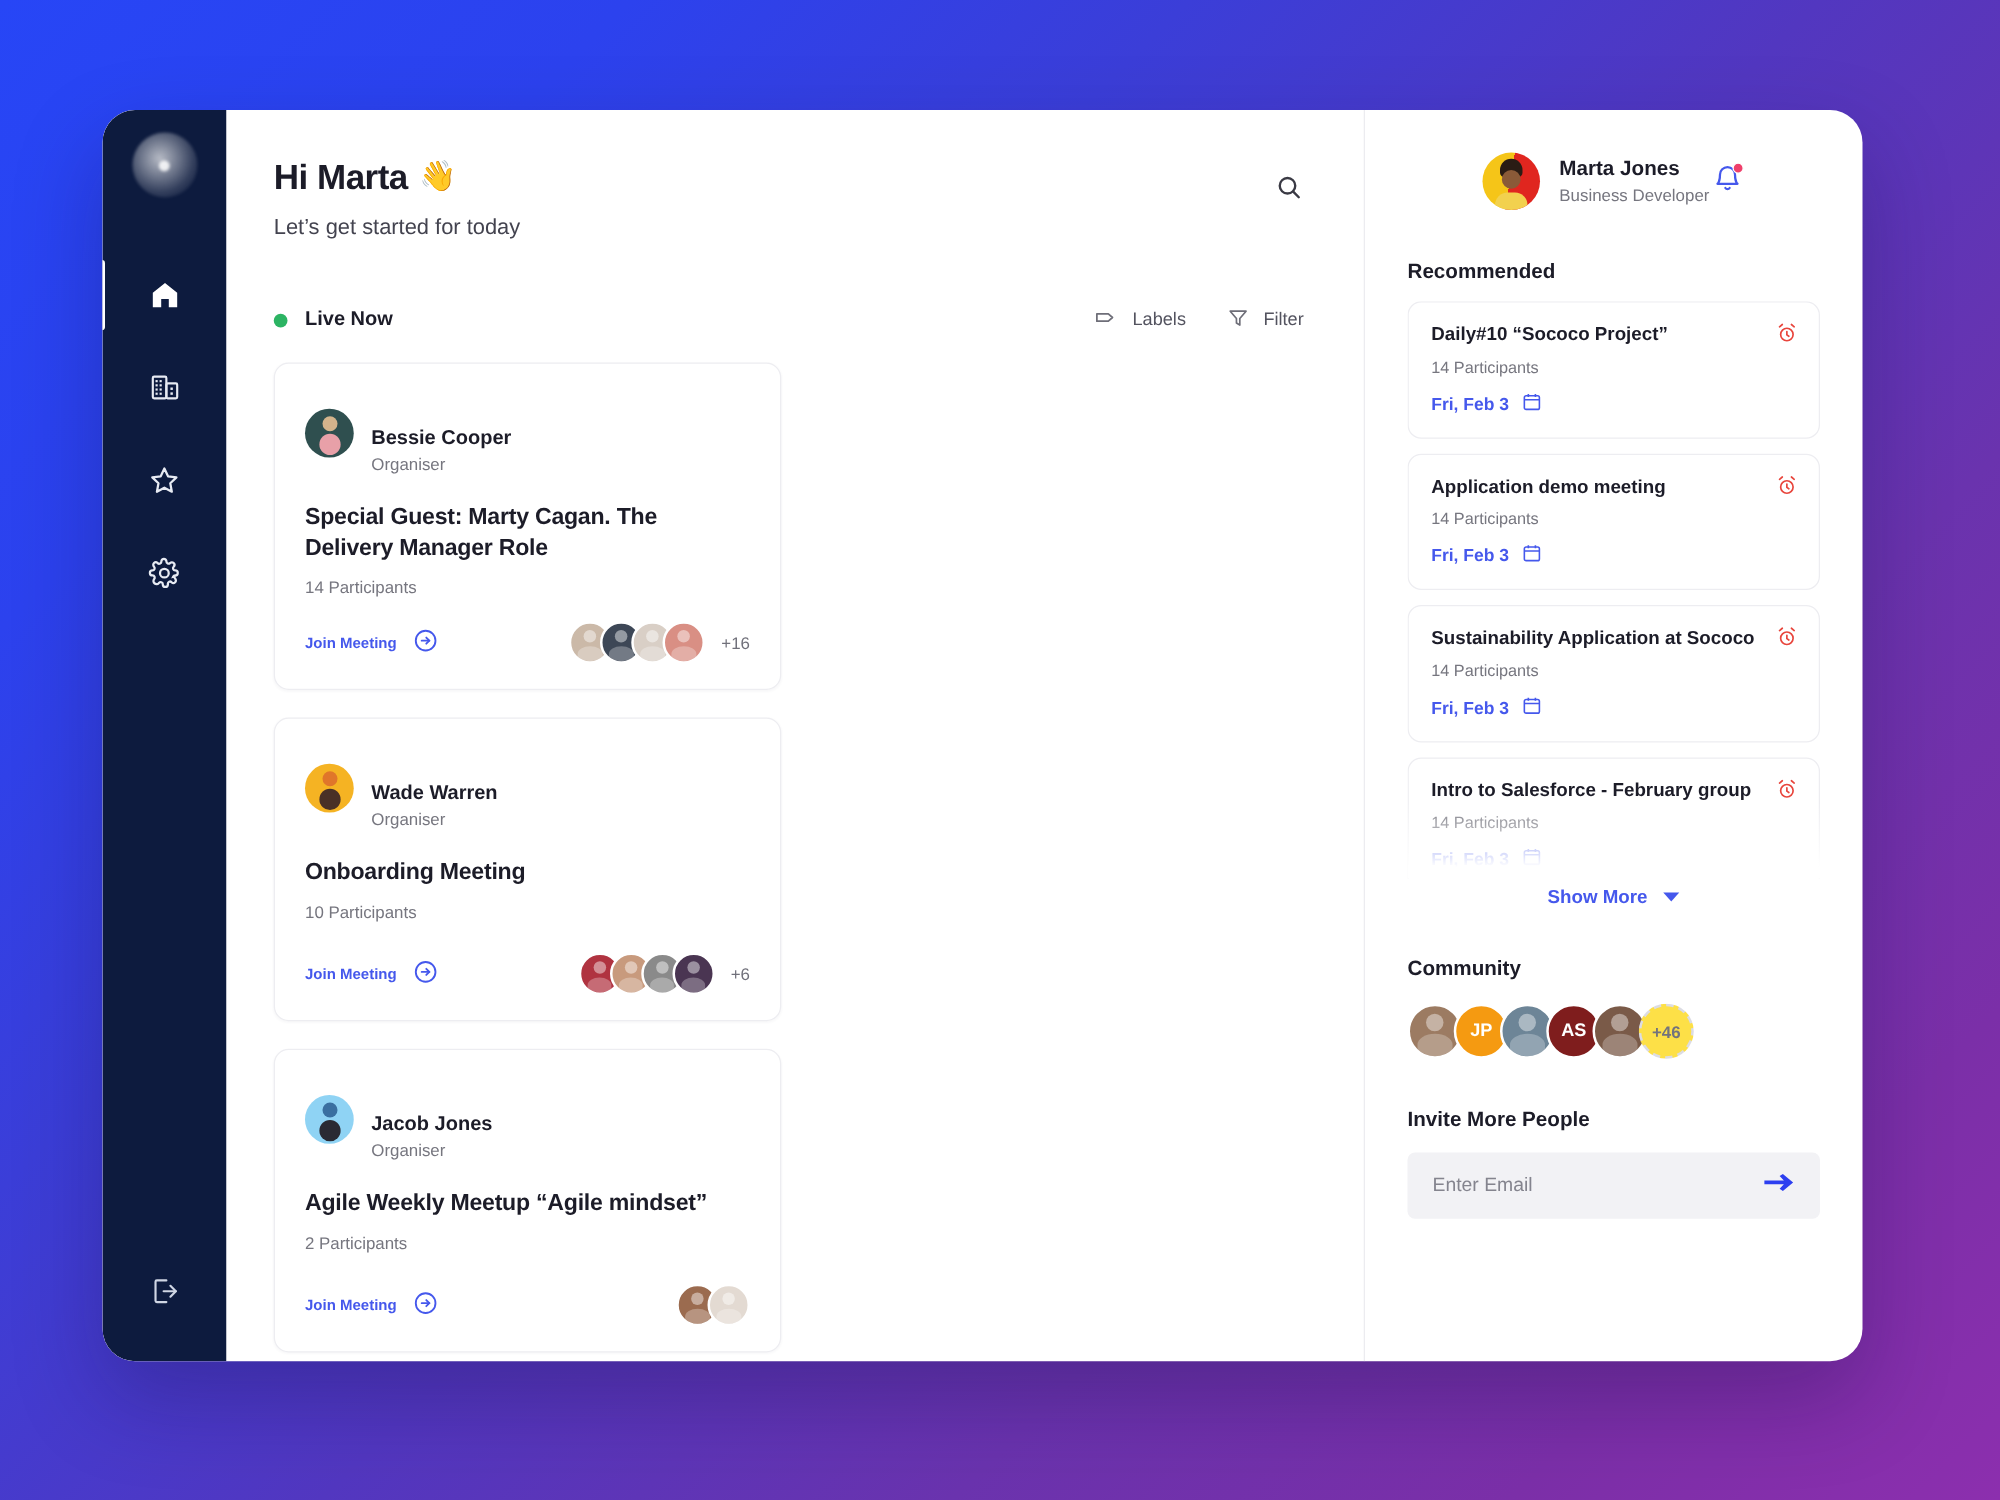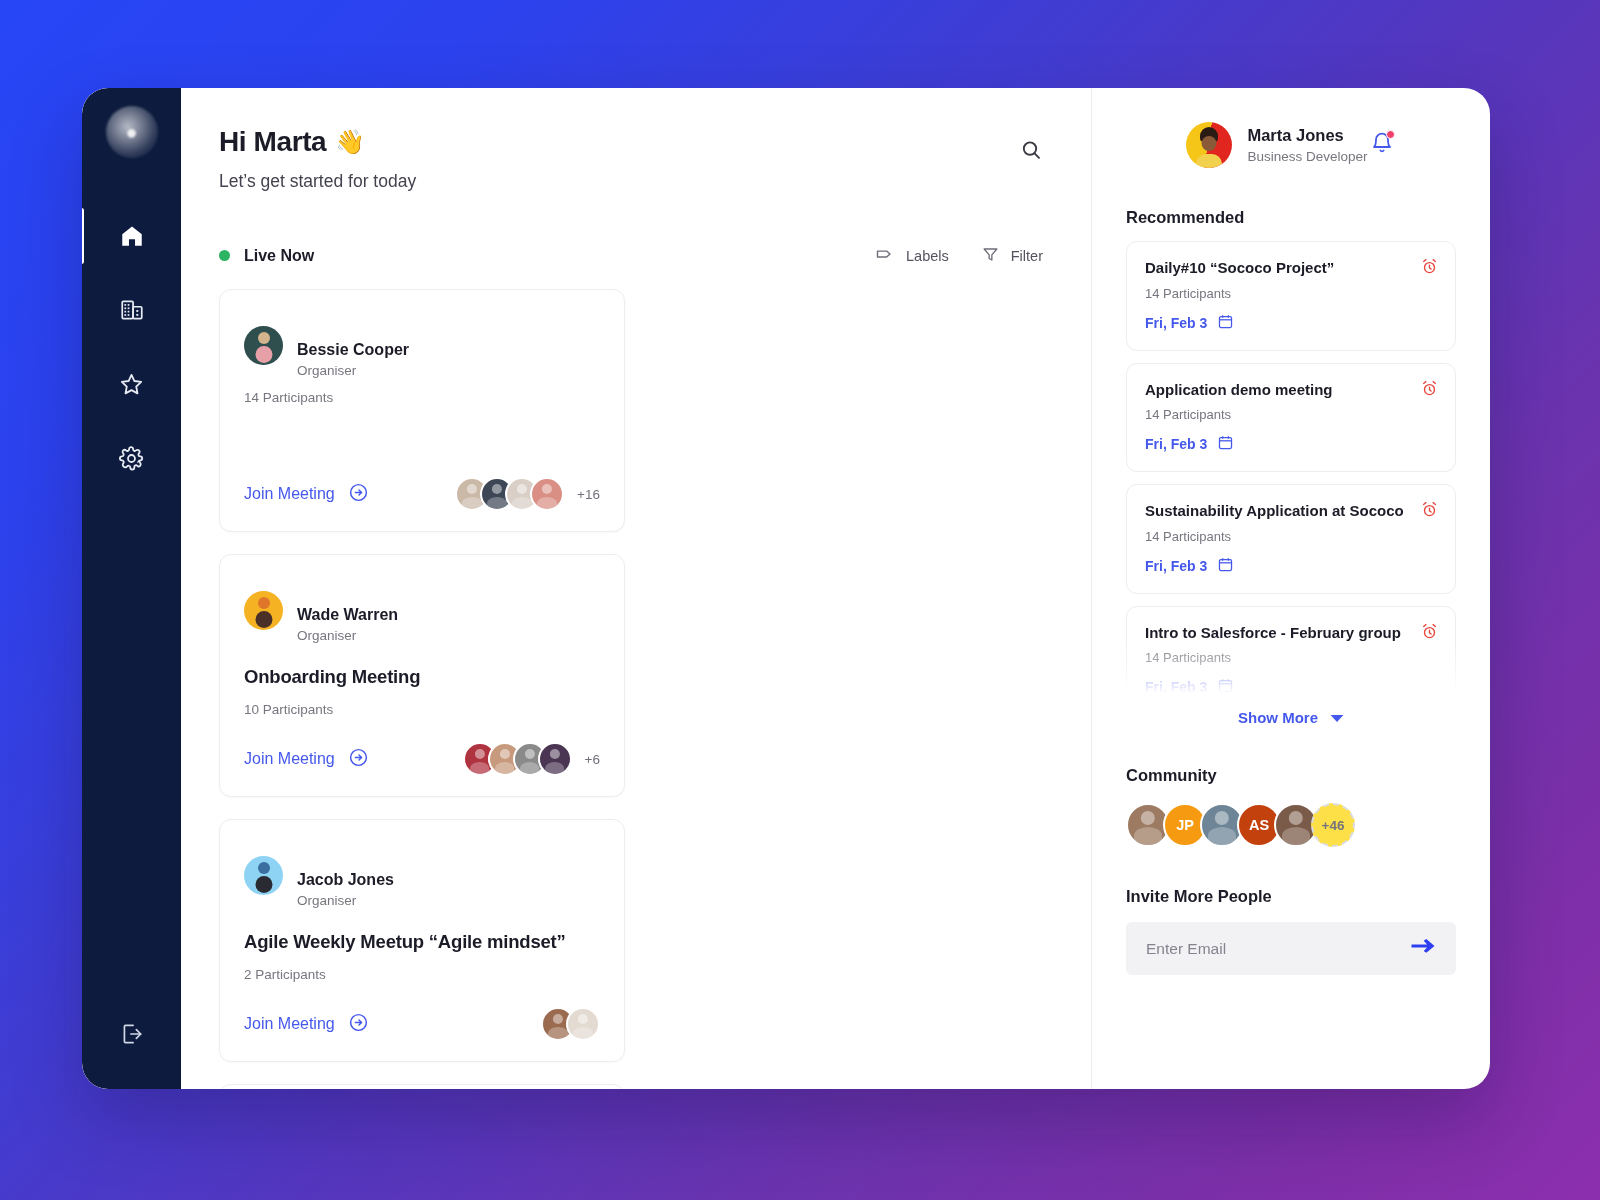--- a/index.html
+++ b/index.html
@@ -352,6 +352,7 @@
         <div class="org-role">Organiser</div>
       </div>
     </div>
+    <div class="card-title">Special Guest: Marty Cagan. The Delivery Manager Role</div>
     <div class="card-parts">14 Participants</div>
     <div class="card-foot">
       <div class="join">

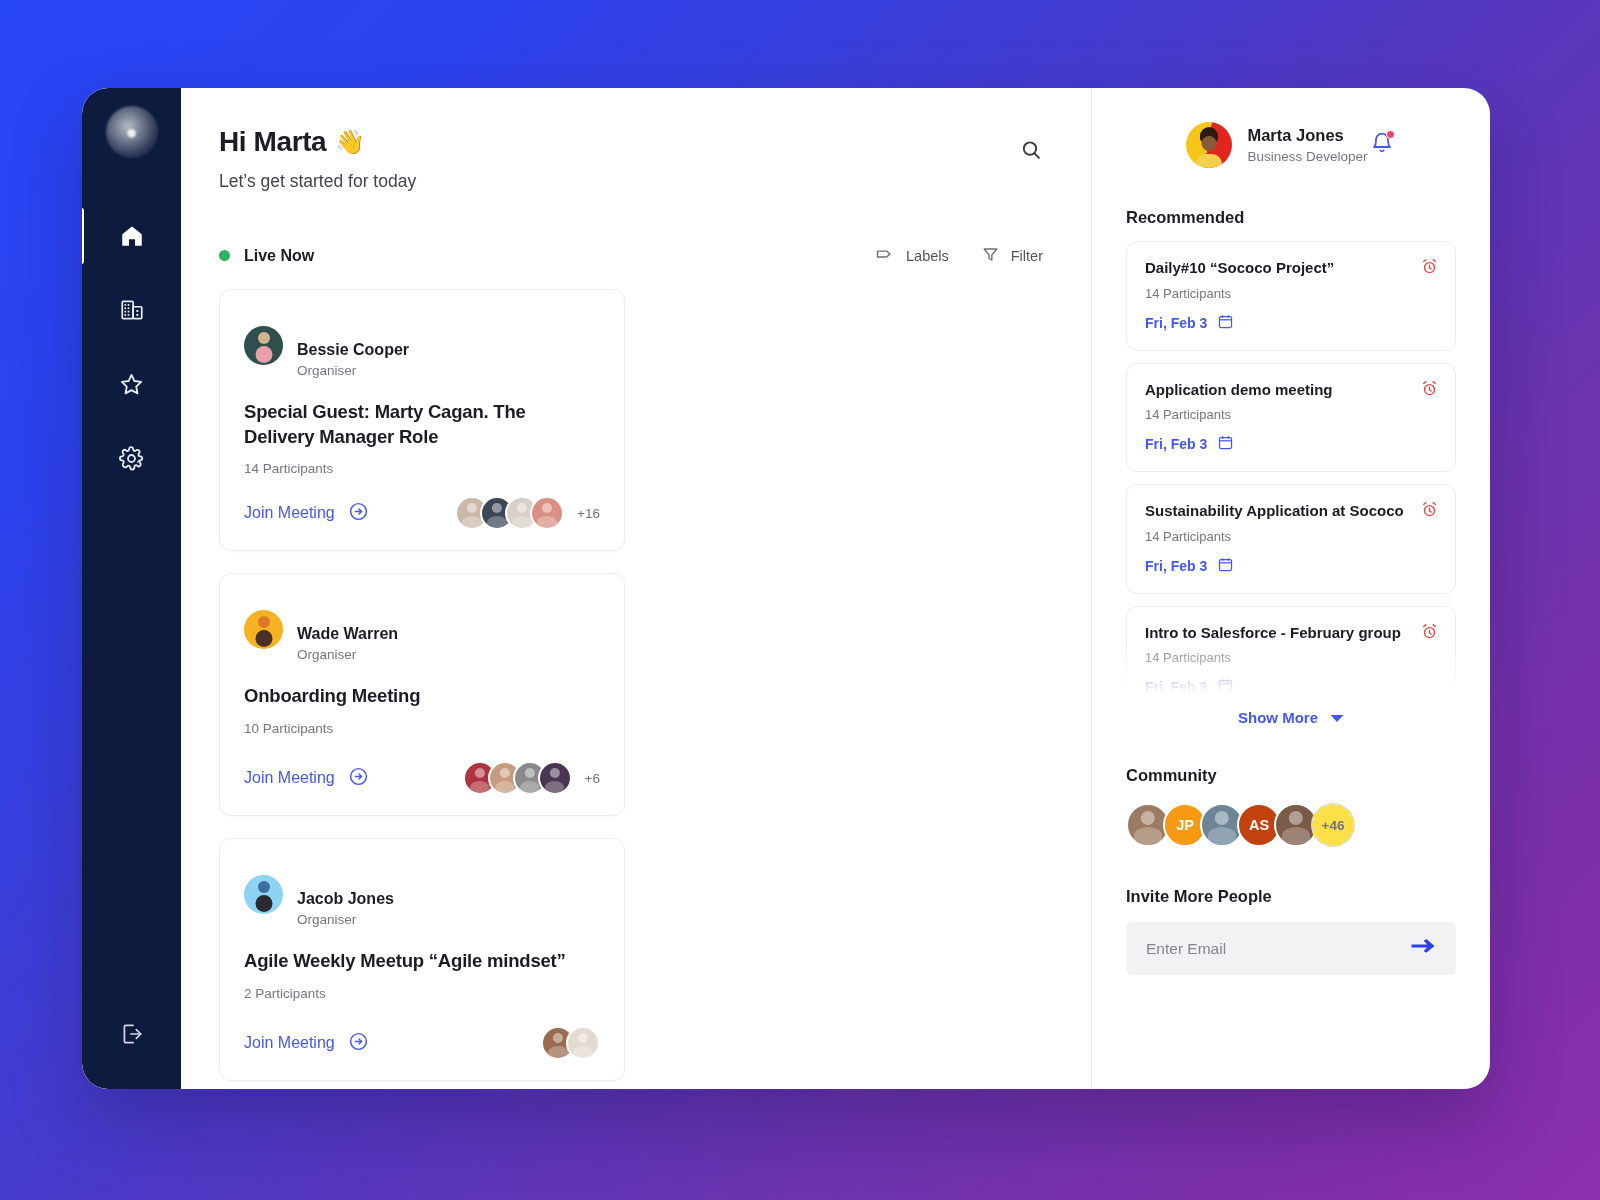--- a/index.html
+++ b/index.html
@@ -126,7 +126,7 @@
     display: flex; align-items: center; justify-content: space-between;
   }
   .join { display: flex; align-items: center; gap: 13px; cursor: pointer; }
-  .join span { font-size: 16px; font-weight: 400; color: #4558ec; }
+  .join span { font-size: 12px; font-weight: 700; color: #4558ec; }
   .stack { display: flex; align-items: center; }
   .stack .s {
     width: 34px; height: 34px; border-radius: 50%;

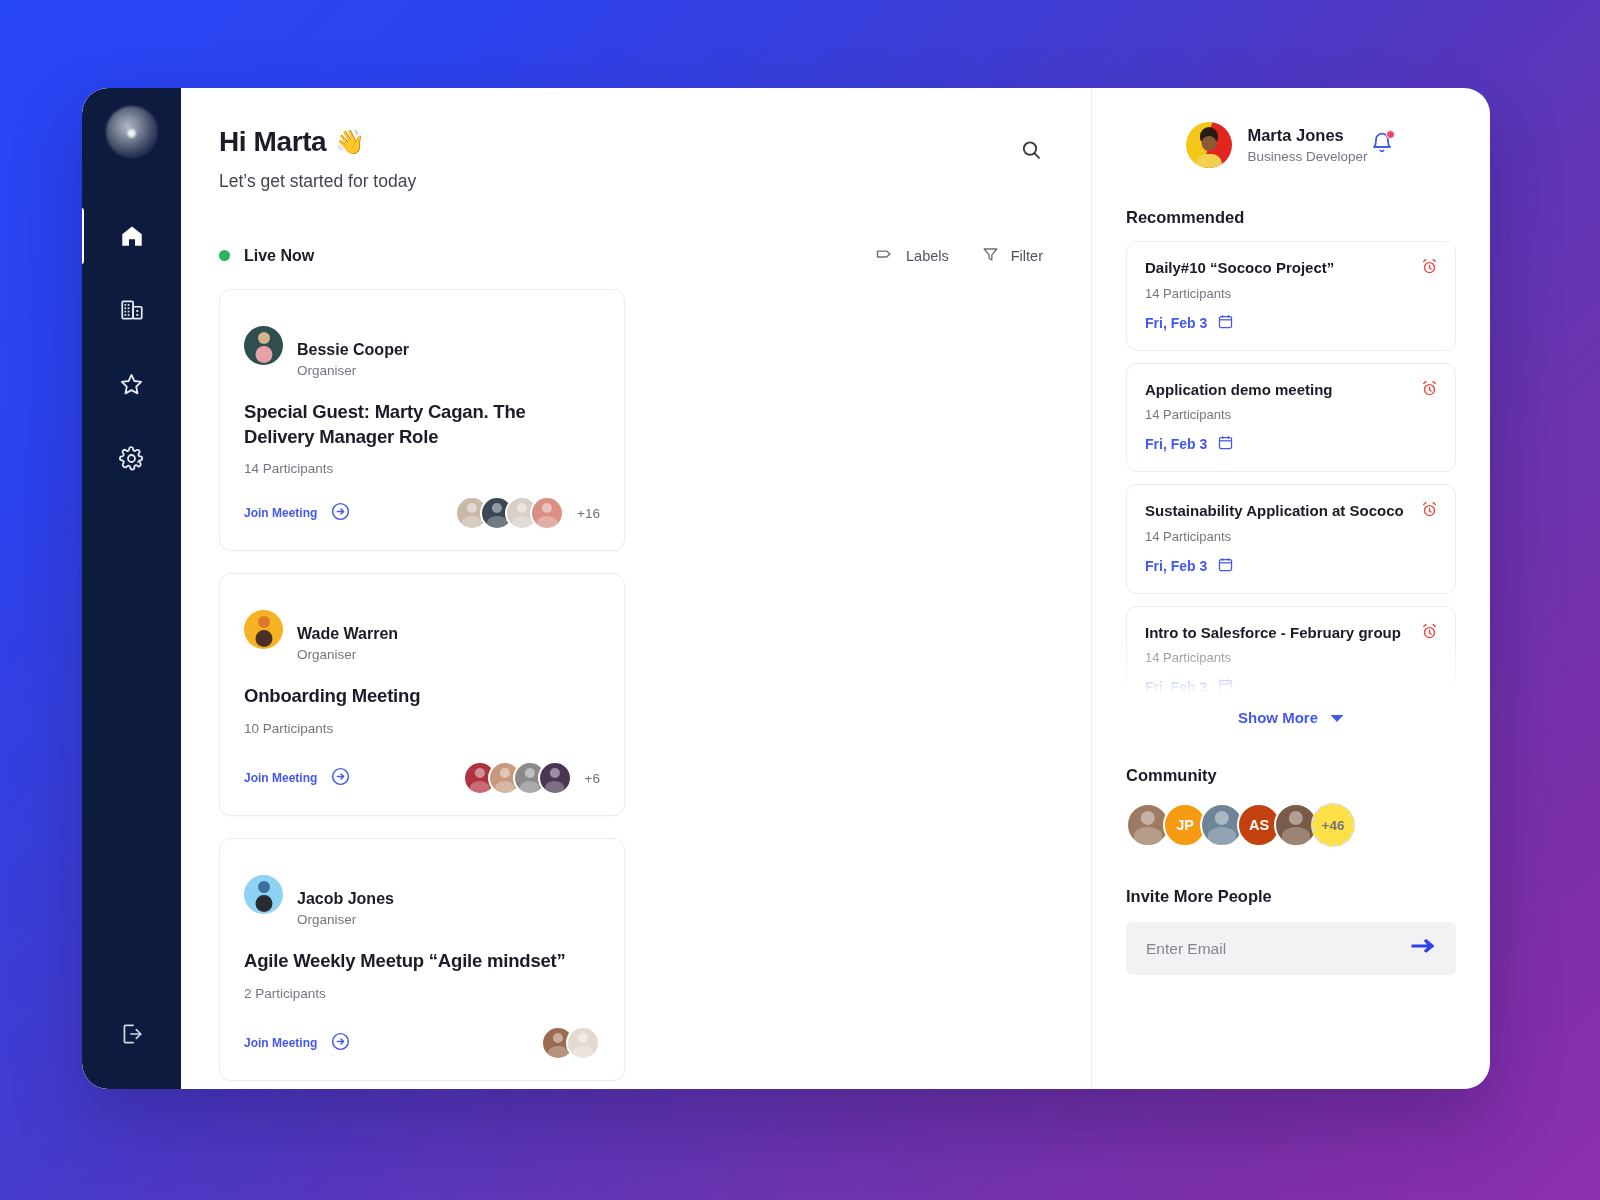--- a/index.html
+++ b/index.html
@@ -598,7 +598,7 @@
           <span style="position:absolute;left:50%;top:14%;transform:translateX(-50%);width:36%;height:36%;border-radius:50%;background:rgba(255,255,255,.42)"></span>
           <span style="position:absolute;left:50%;bottom:0;transform:translateX(-50%);width:70%;height:44%;border-radius:50% 50% 0 0;background:rgba(255,255,255,.26)"></span>
         </div>
-        <div class="c-av" style="background: #c2410c;">AS</div>
+        <div class="c-av" style="background: #7f1d1d;">AS</div>
         <div class="c-av" style="background: rgb(122, 90, 72);">
           <span style="position:absolute;left:50%;top:14%;transform:translateX(-50%);width:36%;height:36%;border-radius:50%;background:rgba(255,255,255,.42)"></span>
           <span style="position:absolute;left:50%;bottom:0;transform:translateX(-50%);width:70%;height:44%;border-radius:50% 50% 0 0;background:rgba(255,255,255,.26)"></span>

